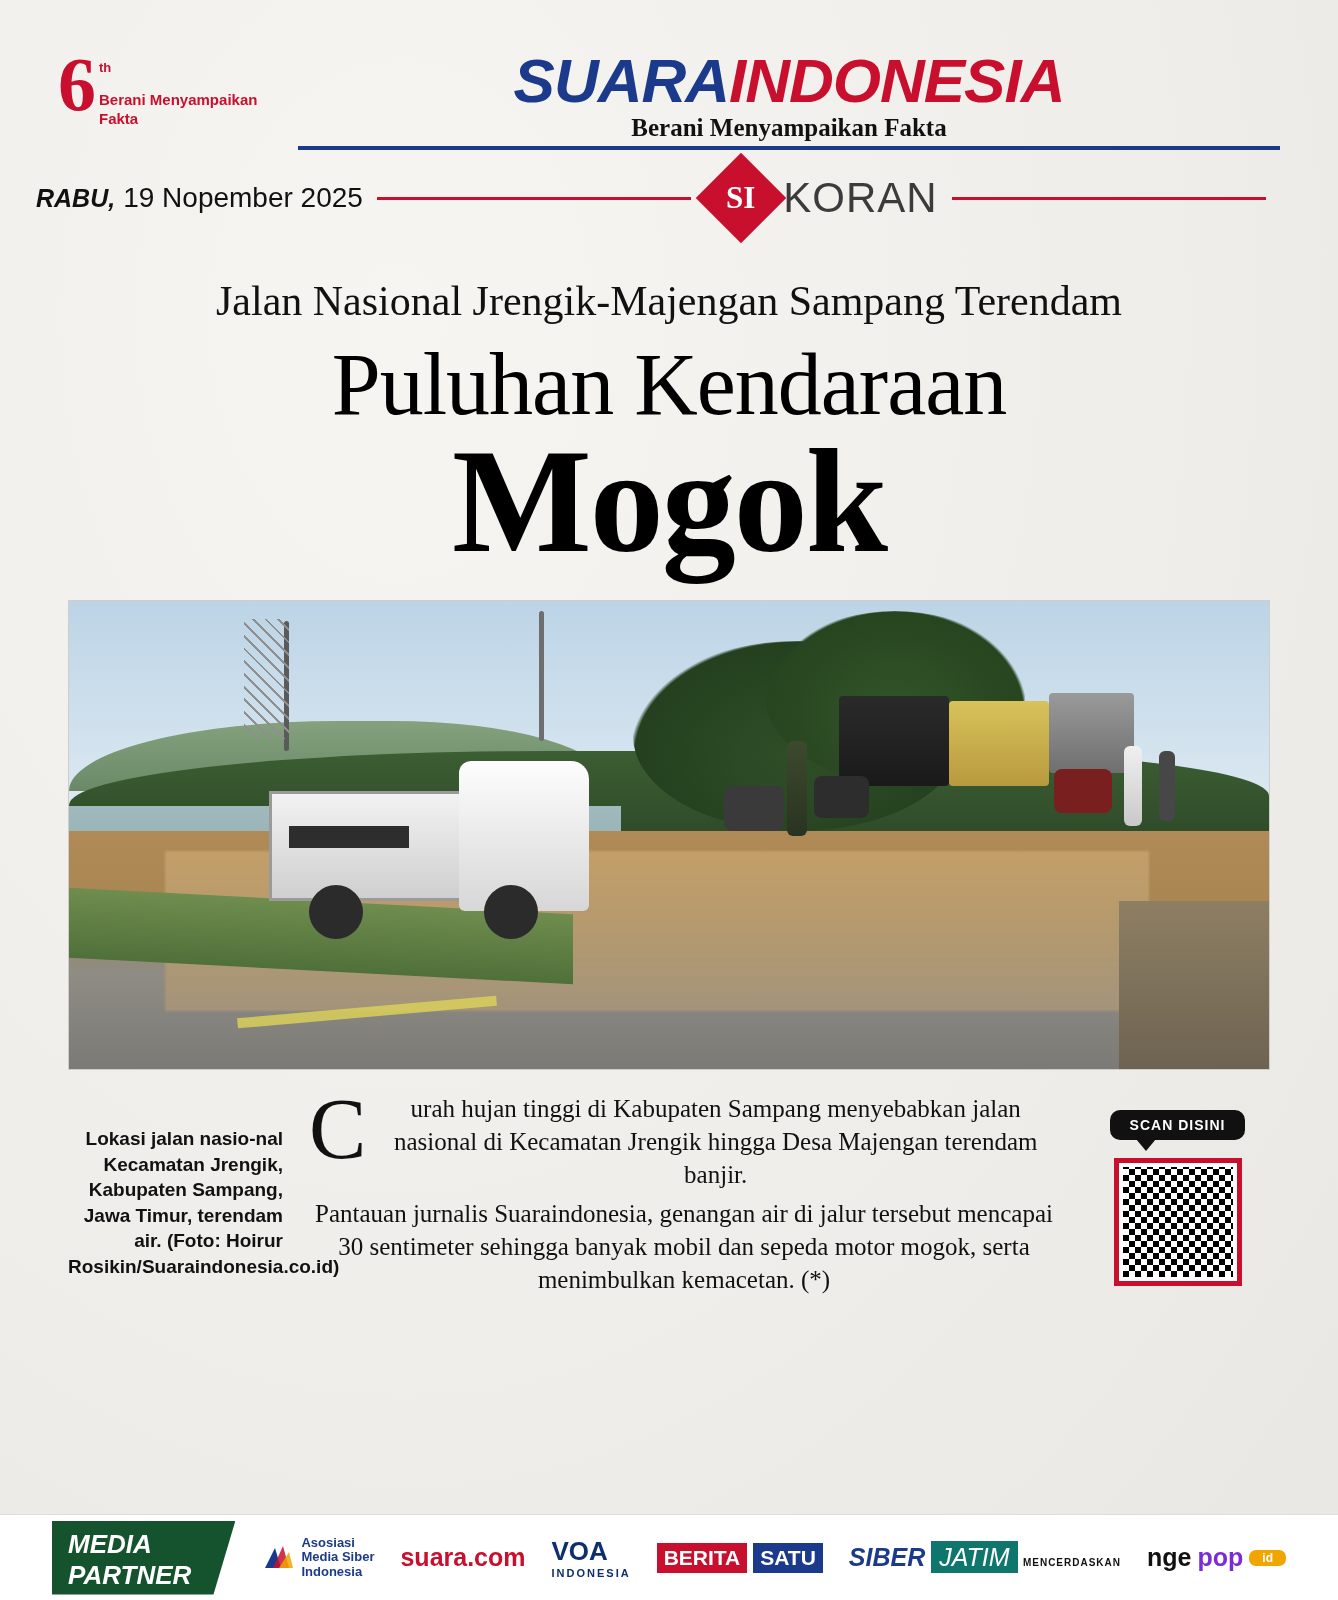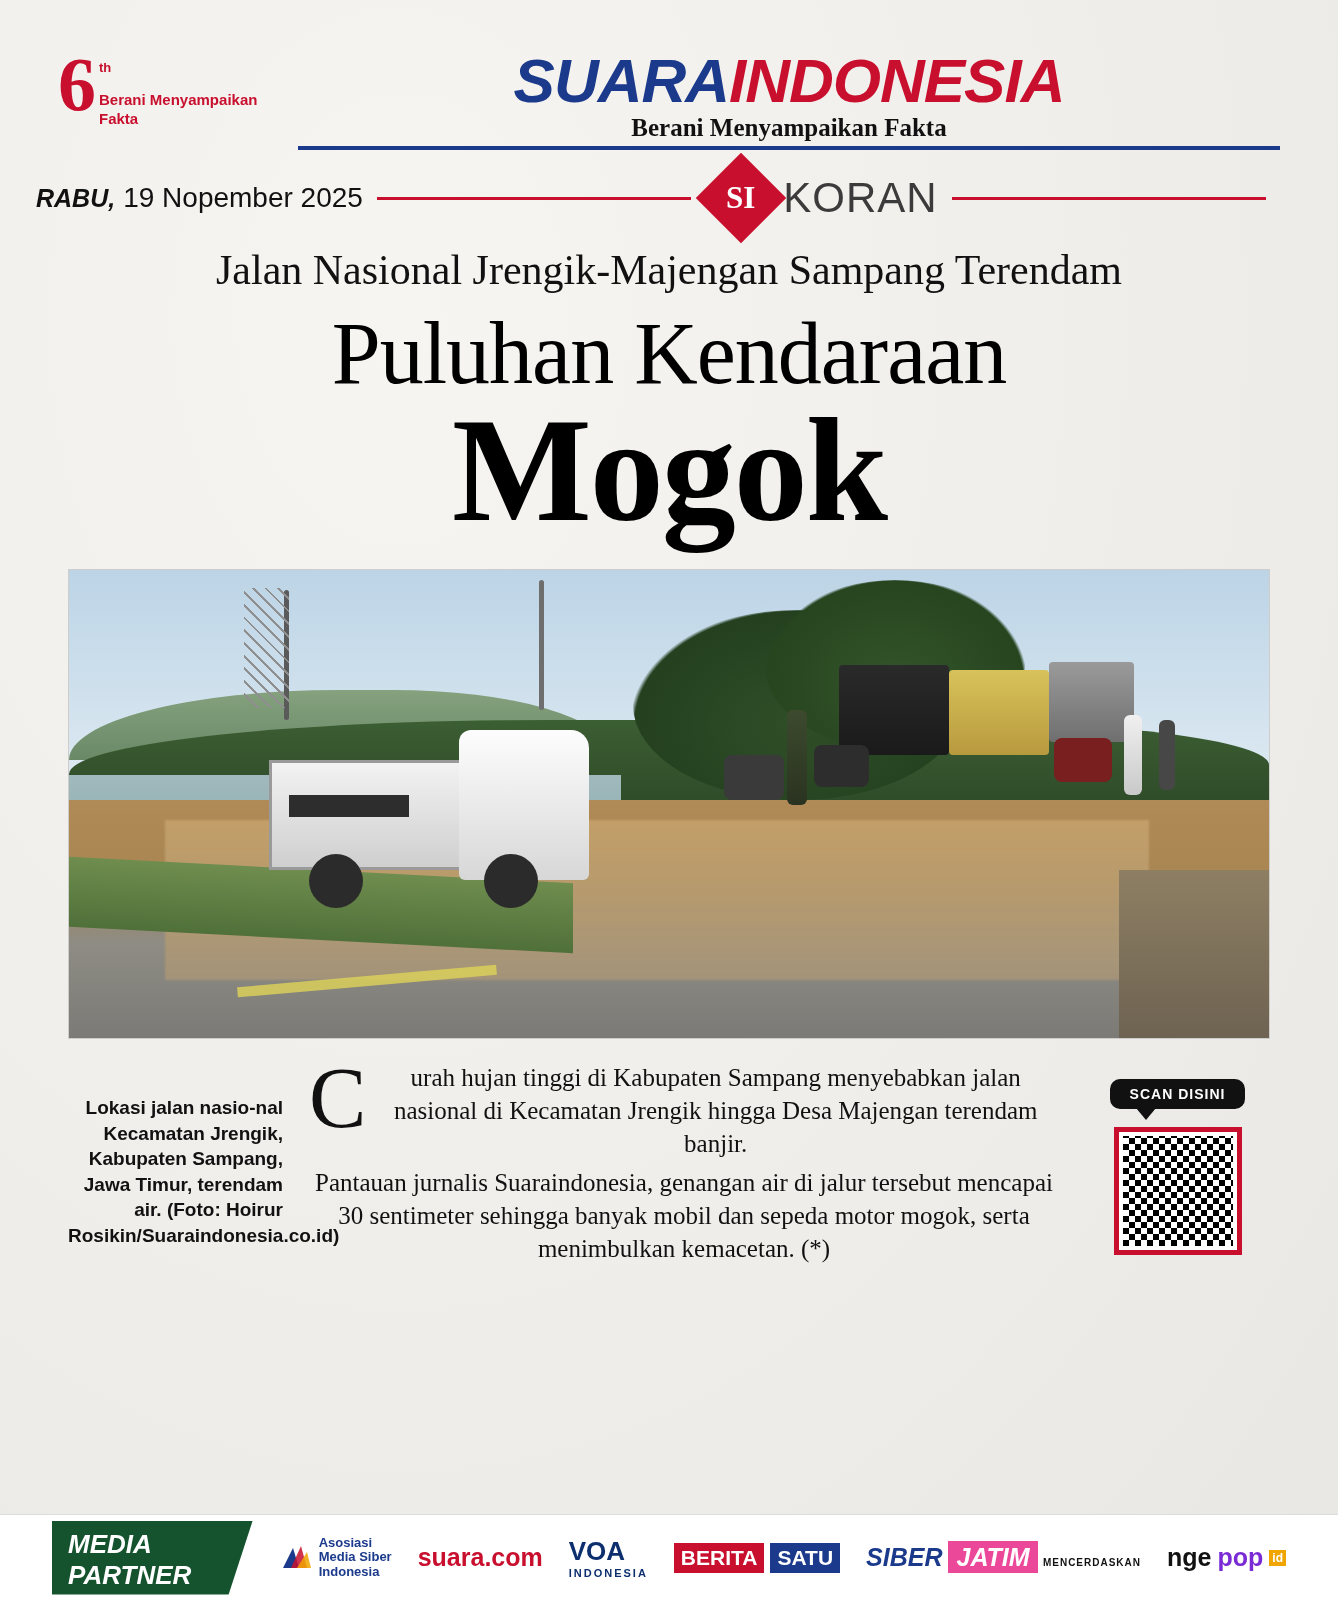--- a/index.html
+++ b/index.html
@@ -178,7 +178,7 @@
     font-size: 42px;
     line-height: 1.15;
     color: #111;
-    margin-top: 16px;
+    margin-top: 47px;
     padding: 0 120px;
   }
   .head1 {

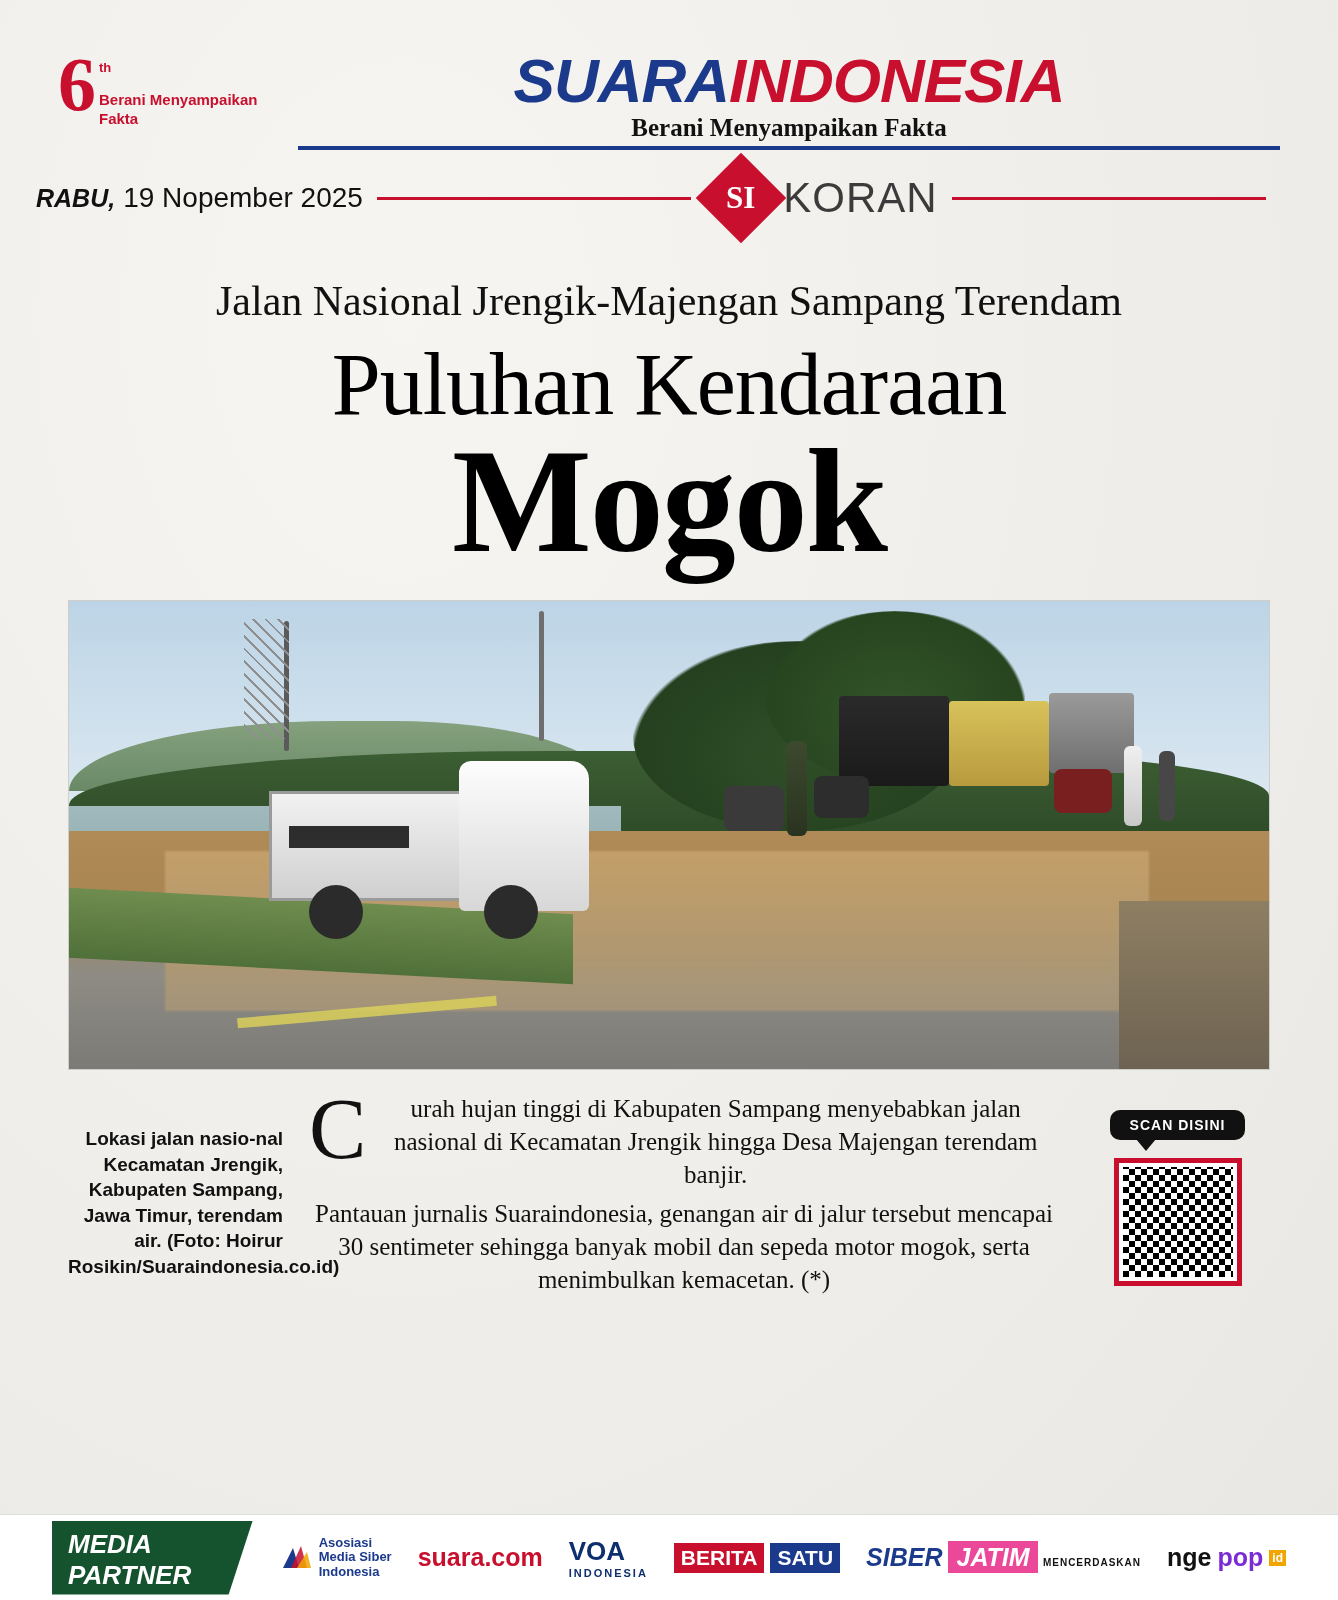--- a/index.html
+++ b/index.html
@@ -400,7 +400,7 @@
   .p-berita { background:#c8102e; color:#fff; padding:3px 7px; font-size:21px; font-weight:bold;}
   .p-satu { background:#1b3a8c; color:#fff; padding:3px 7px; font-size:21px; font-weight:bold;text-align:right;}
   .p-siber { color:#1b3a8c; font-size:25px; font-weight:bold; font-style:italic;}
-  .p-jatim { background:#ec4899; color:#fff; padding:2px 8px; font-size:25px; font-weight:bold; font-style:italic;}
+  .p-jatim { background:#0f766e; color:#fff; padding:2px 8px; font-size:25px; font-weight:normal; font-style:italic;}
   .p-mencerdaskan { font-size:10px; letter-spacing:1px; color:#111;}
   .p-nge { color:#111; font-size:25px; font-weight:bold;}
   .p-pop { color:#7b2bd6; font-size:25px; font-weight:bold;}

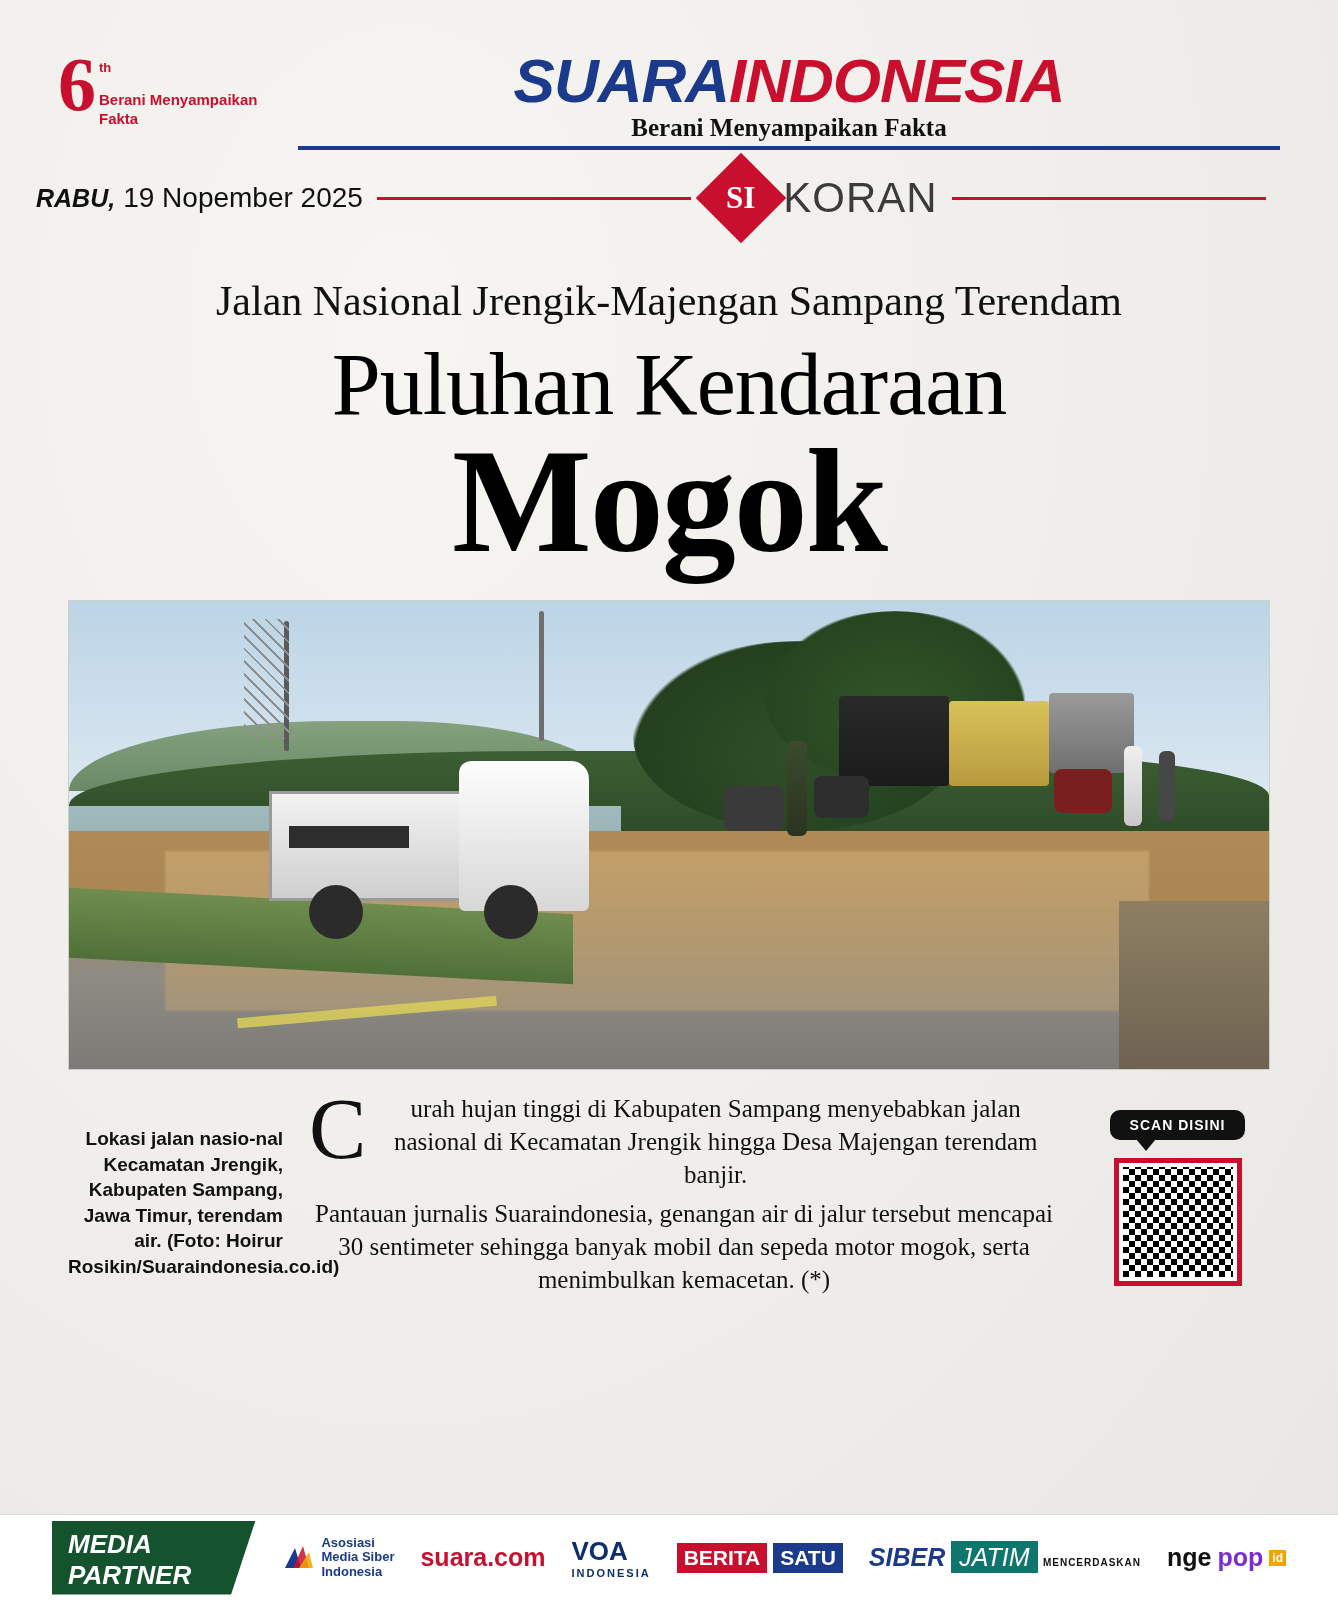--- a/index.html
+++ b/index.html
@@ -404,7 +404,7 @@
   .p-mencerdaskan { font-size:10px; letter-spacing:1px; color:#111;}
   .p-nge { color:#111; font-size:25px; font-weight:bold;}
   .p-pop { color:#7b2bd6; font-size:25px; font-weight:bold;}
-  .p-id { background:#f0a500; color:#fff; font-size:12px; padding:1px 3px; border-radius:0;}
+  .p-id { background:#f0a500; color:#fff; font-size:12px; padding:1px 13px; border-radius:7px;}
 </style>
 </head>
 <body>

